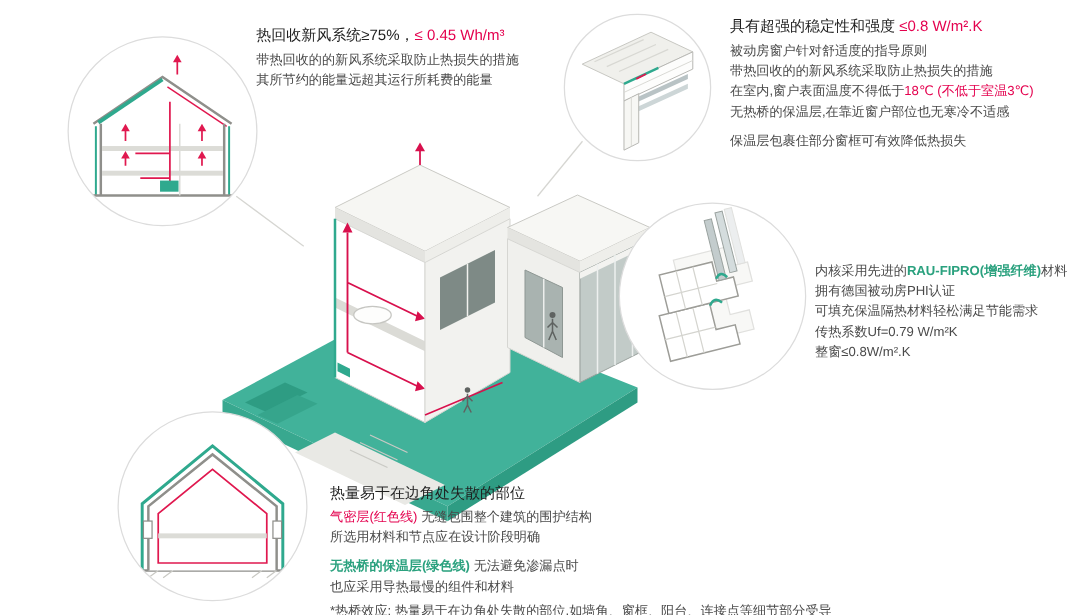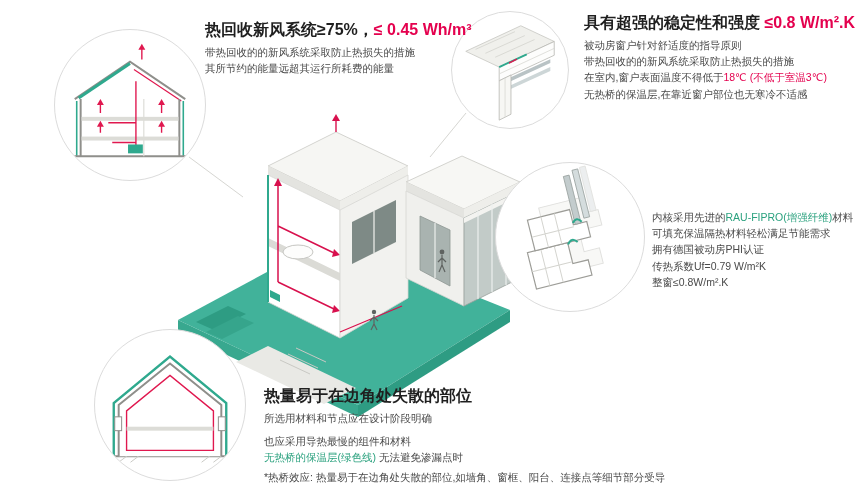--- a/index.html
+++ b/index.html
@@ -11,7 +11,7 @@
   .house { z-index:1; }
   .circle { position:absolute; border-radius:50%; background:#ffffff; border:1px solid #dcdcdc; overflow:hidden; z-index:2; }
   .note { position:absolute; z-index:3; color:#4a4a4a; }
-  .note h3 { font-size:16px; font-weight:bold; color:#1f1f1f; margin-bottom:4px; white-space:nowrap; }
+  .note h3 { font-size:12px; font-weight:normal; color:#1f1f1f; margin-bottom:4px; white-space:nowrap; }
   .note p { font-size:10.5px; line-height:1.35; color:#4a4a4a; white-space:nowrap; margin-bottom:2px; }
   .gap { height:7px; }
   .red { color:#e4014e; }

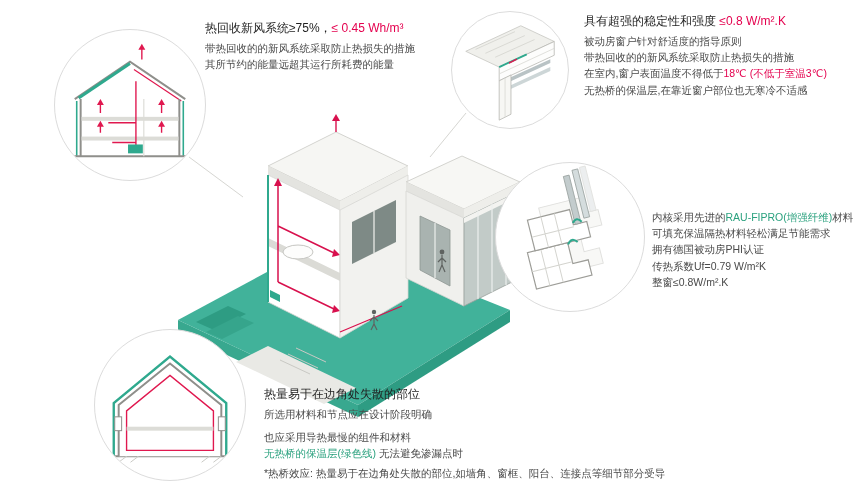--- a/index.html
+++ b/index.html
@@ -182,6 +182,7 @@
     <p><span>在室内,窗户表面温度不得低于</span><span class="red">18℃ (不低于室温3℃)</span></p>
     <p>无热桥的保温层,在靠近窗户部位也无寒冷不适感</p>
     <div class="gap"></div>
+    <p>保温层包裹住部分窗框可有效降低热损失</p>
   </div>
 
   <div class="note" style="left:652px;top:210px;width:213px">

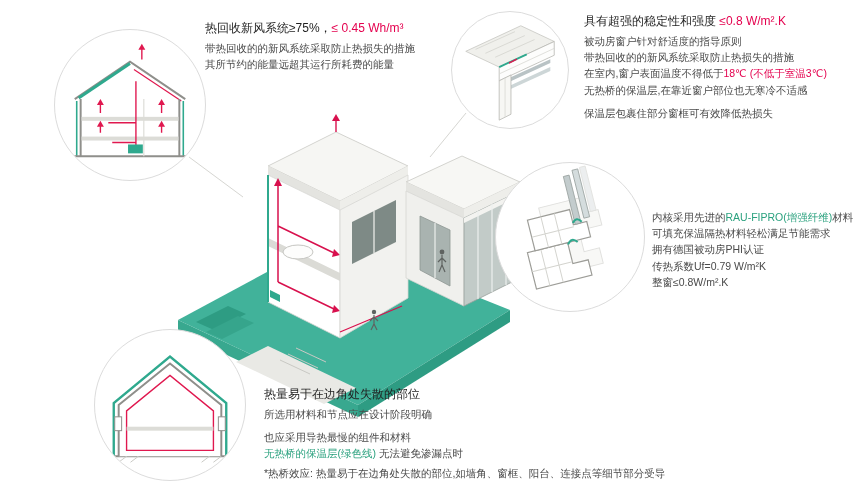--- a/index.html
+++ b/index.html
@@ -15,7 +15,7 @@
   .note p { font-size:10.5px; line-height:1.35; color:#4a4a4a; white-space:nowrap; margin-bottom:2px; }
   .gap { height:7px; }
   .red { color:#e4014e; }
-  .teal { color:#2aa17e; font-weight:normal; }
+  .teal { color:#2aa17e; font-weight:bold; }
   .teal-strong { color:#2aa17e; font-weight:normal; }
   .footnote { font-size:8px; color:#8d8d8d; margin-top:5px; white-space:nowrap; }
 </style>

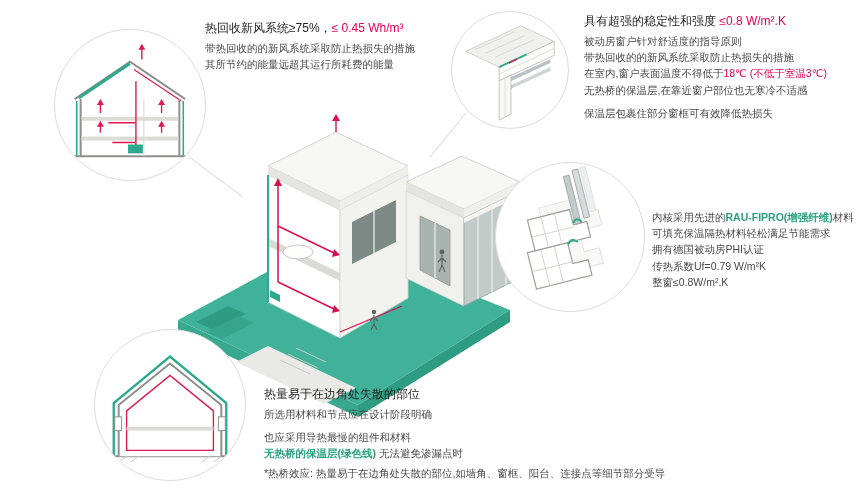--- a/index.html
+++ b/index.html
@@ -187,8 +187,8 @@
 
   <div class="note" style="left:652px;top:210px;width:213px">
     <p><span>内核采用先进的</span><span class="teal">RAU-FIPRO(增强纤维)</span><span>材料</span></p>
+    <p>拥有德国被动房PHI认证</p>
     <p>可填充保温隔热材料轻松满足节能需求</p>
-    <p>拥有德国被动房PHI认证</p>
     <p class="teal-strong">传热系数Uf=0.79 W/m²K</p>
     <p class="teal-strong">整窗≤0.8W/m².K</p>
   </div>

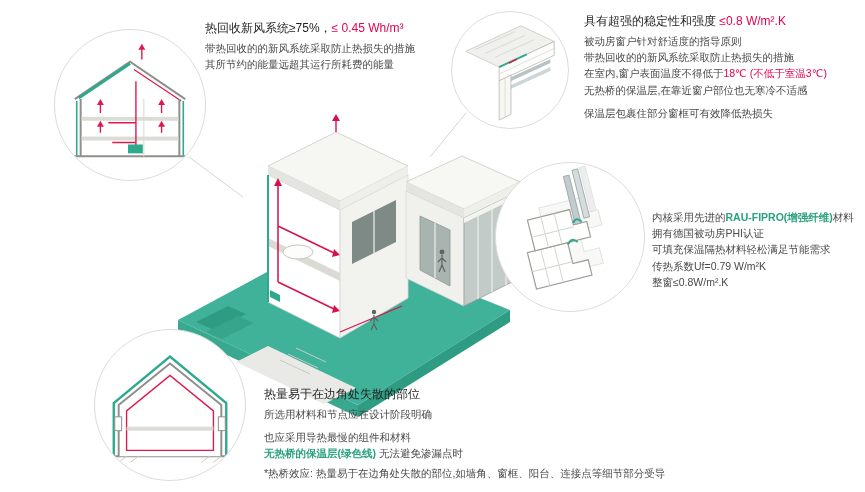--- a/index.html
+++ b/index.html
@@ -195,6 +195,7 @@
 
   <div class="note" style="left:264px;top:386px;width:345px">
     <h3>热量易于在边角处失散的部位</h3>
+    <p><span class="red">气密层(红色线)</span><span> 无缝包围整个建筑的围护结构</span></p>
     <p>所选用材料和节点应在设计阶段明确</p>
     <div class="gap"></div>
     <p>也应采用导热最慢的组件和材料</p>

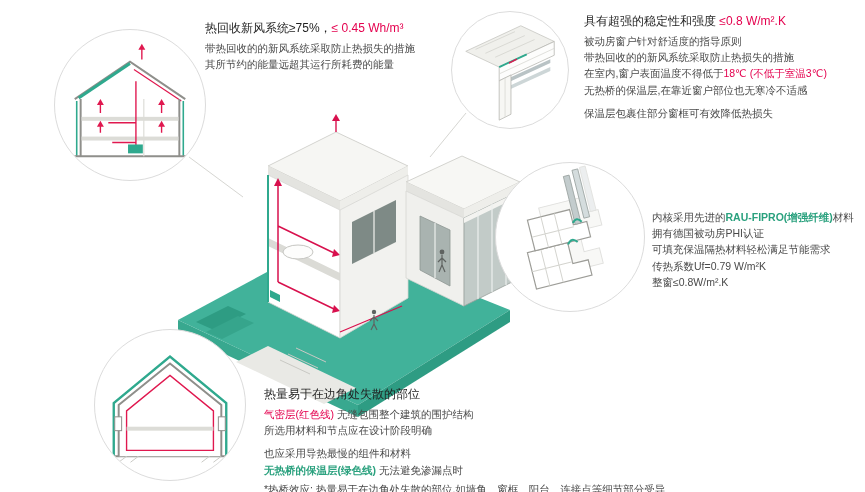--- a/index.html
+++ b/index.html
@@ -198,8 +198,8 @@
     <p><span class="red">气密层(红色线)</span><span> 无缝包围整个建筑的围护结构</span></p>
     <p>所选用材料和节点应在设计阶段明确</p>
     <div class="gap"></div>
+    <p><span class="teal">无热桥的保温层(绿色线)</span><span> 无法避免渗漏点时</span></p>
     <p>也应采用导热最慢的组件和材料</p>
-    <p><span class="teal">无热桥的保温层(绿色线)</span><span> 无法避免渗漏点时</span></p>
     <p class="footnote">*热桥效应: 热量易于在边角处失散的部位,如墙角、窗框、阳台、连接点等细节部分受导</p>
   </div>
 

